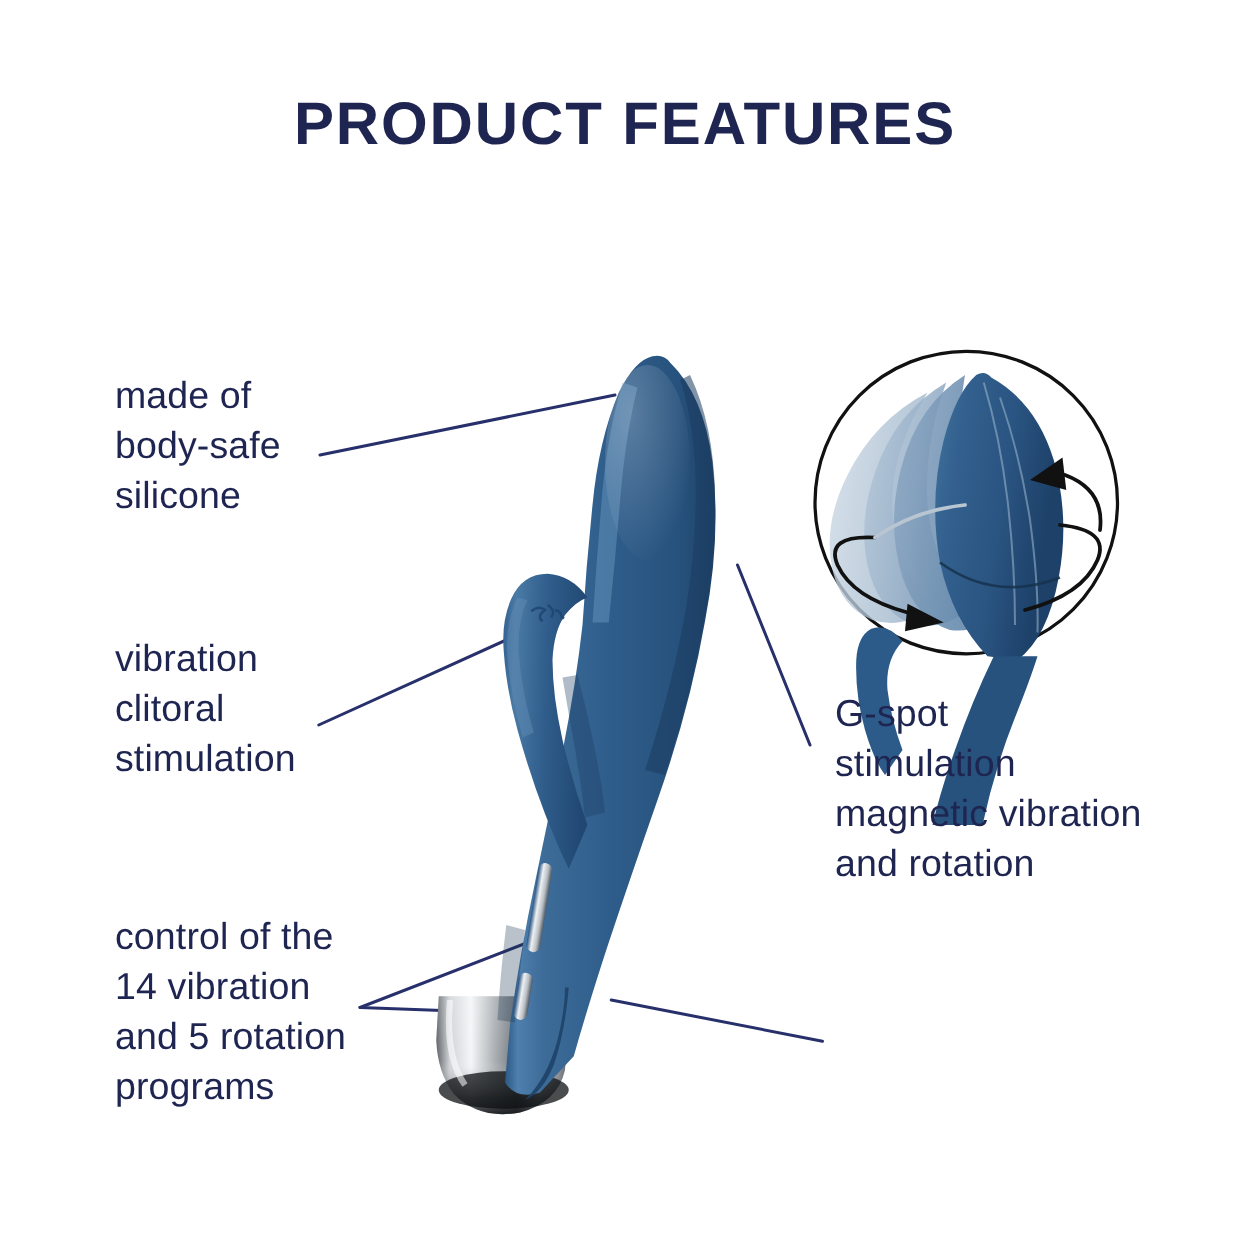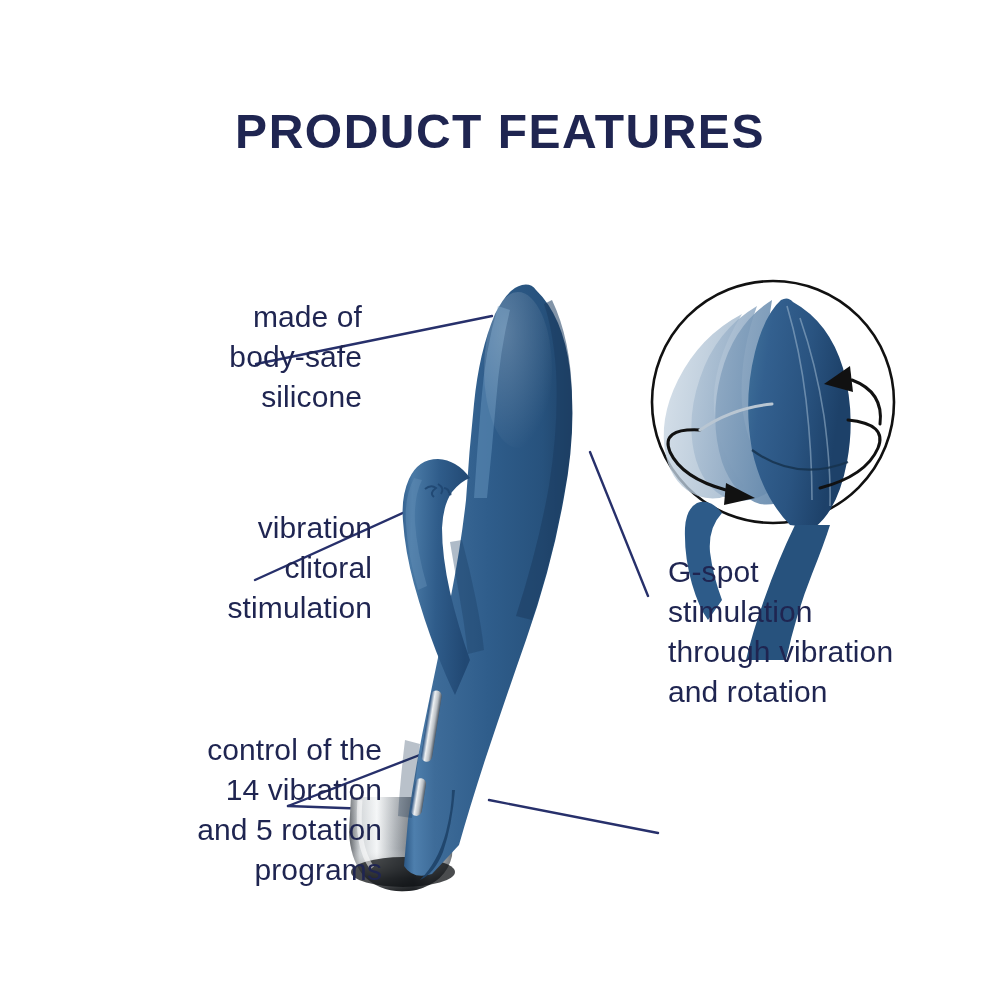--- a/index.html
+++ b/index.html
@@ -20,7 +20,7 @@
   }
   #page-title {
     position: absolute;
-    top: 108px;
+    top: 76px;
     left: 0;
     width: 1000px;
     text-align: center;

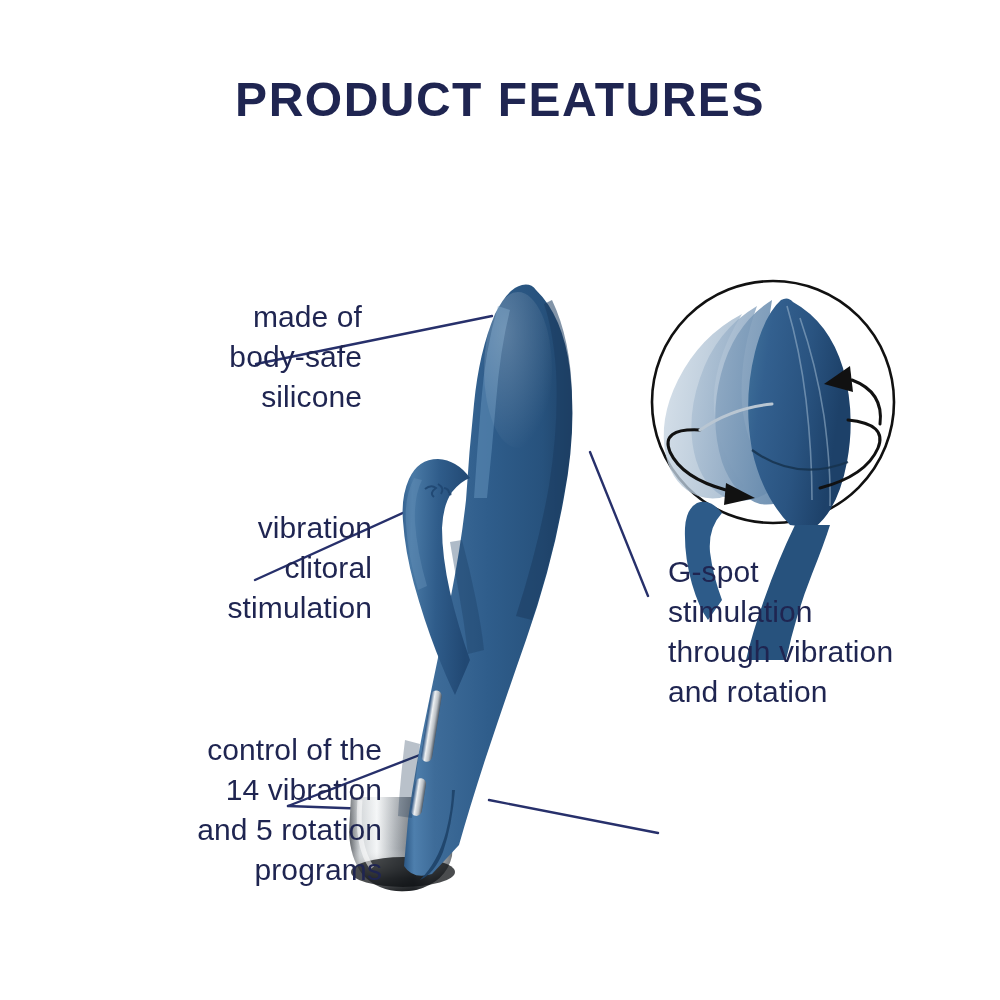--- a/index.html
+++ b/index.html
@@ -41,7 +41,7 @@
     letter-spacing: 0.1px;
     white-space: pre-line;
   }
-  .callout.left  { text-align: right; }
+  .callout.left  { text-align: left; }
   .callout.right { text-align: left; }
 
   #c-silicone   { left: 92px;  top: 297px; width: 270px; }

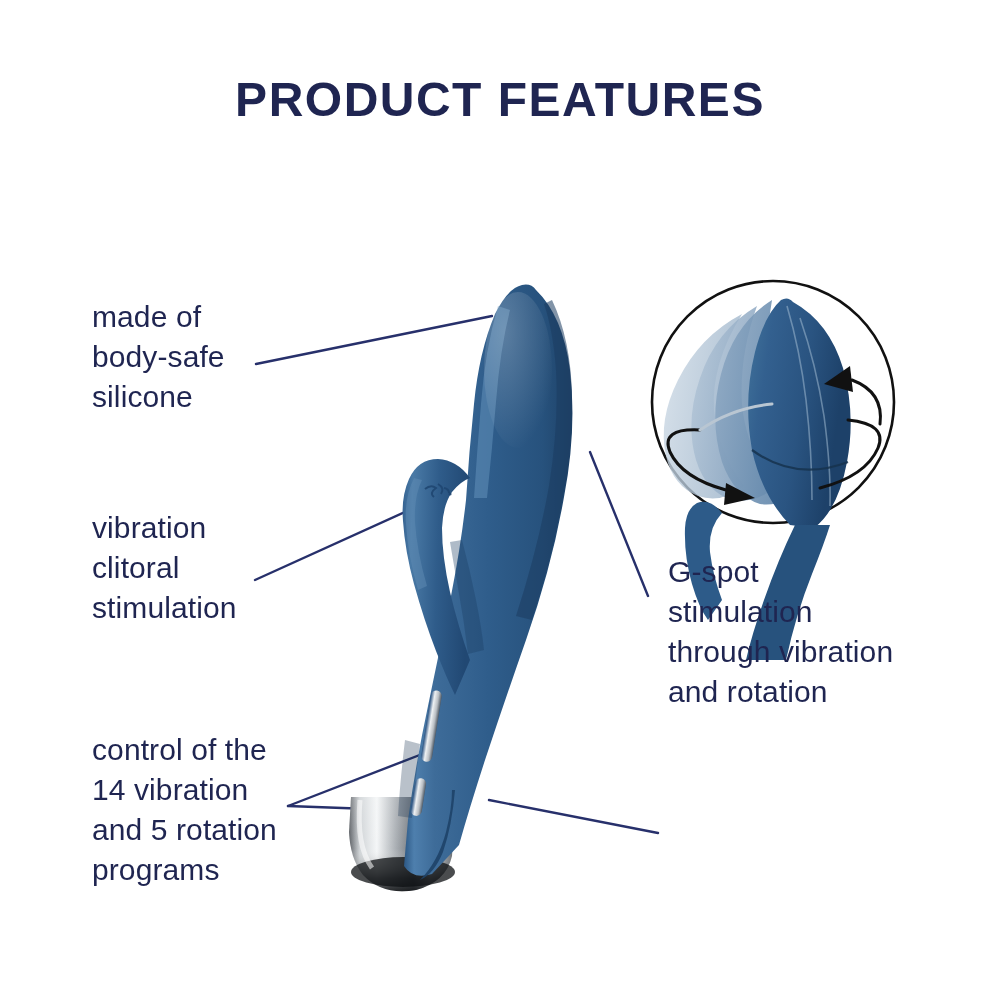--- a/index.html
+++ b/index.html
@@ -349,7 +349,7 @@
 
   <div class="callout right" id="c-gspot">G-spot
 stimulation
-through vibration
+magnetic vibration
 and rotation</div>
 
 

